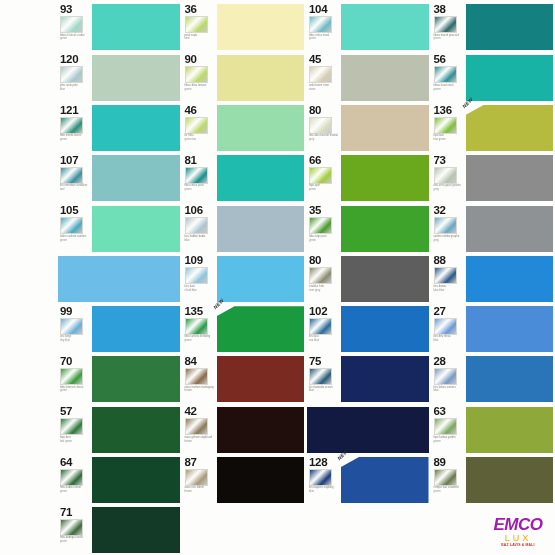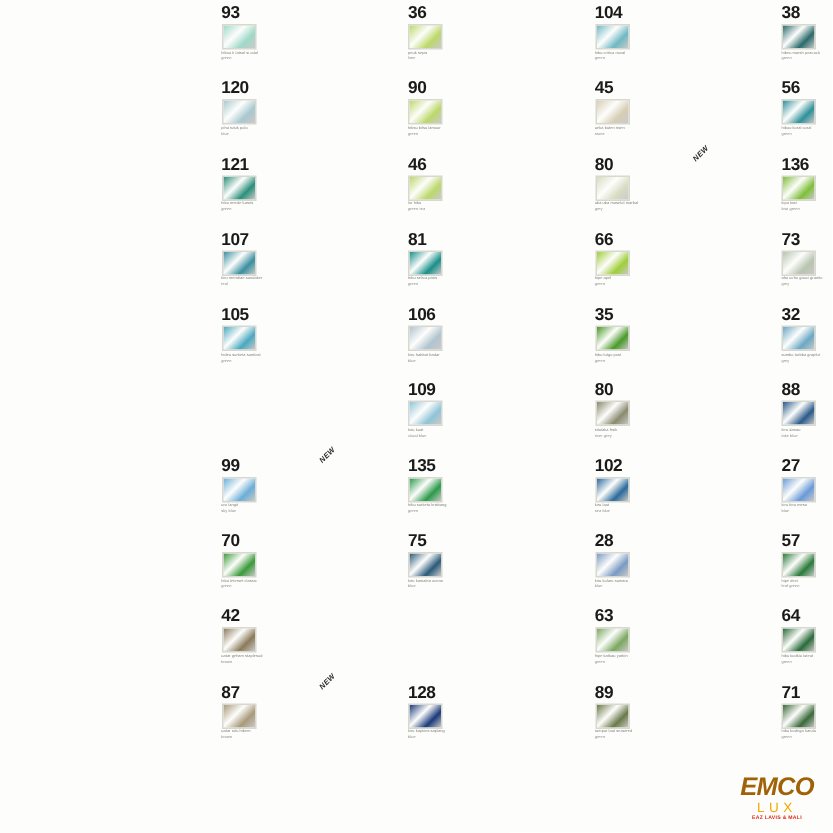--- a/index.html
+++ b/index.html
@@ -25,9 +25,8 @@
   .cell {
     position: relative;
     display: flex;
-    align-items: flex-end;
+    align-items: center;
     padding: 2px 2px 2px 1px;
-    flex-direction: column;
   }
   .info {
     width: 34px;

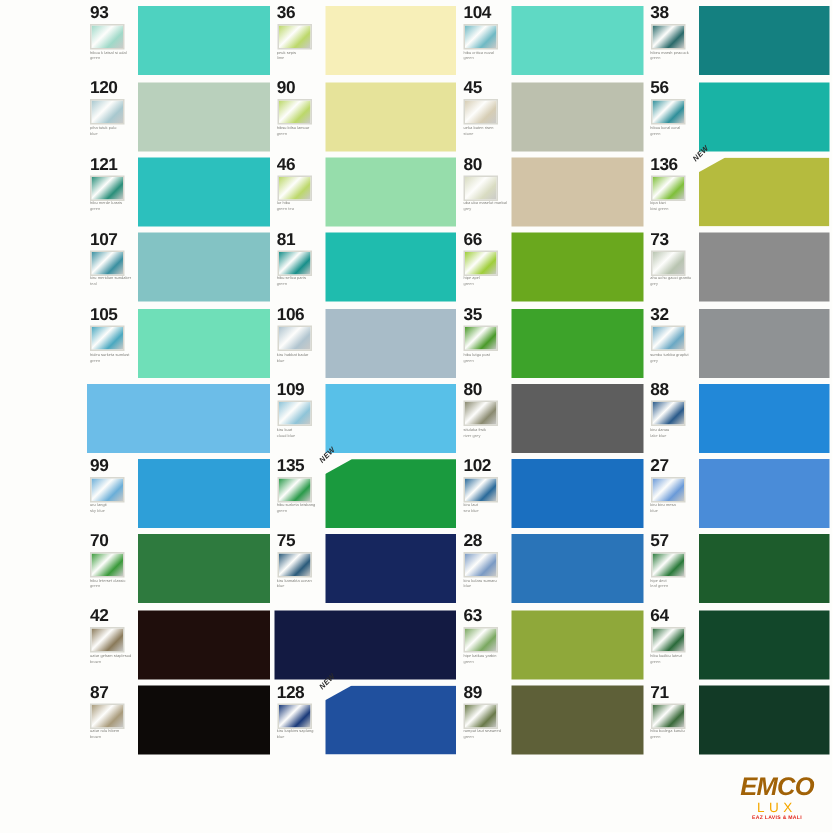--- a/index.html
+++ b/index.html
@@ -389,6 +389,16 @@
       </div>
       <div class="cell">
         <div class="info">
+          <div class="num">84</div>
+          <div class="thumb" style="background: linear-gradient(135deg, rgb(138, 106, 74) 0%, rgba(255, 255, 255, 0.133) 40%, rgb(138, 106, 74) 70%, rgba(0, 0, 0, 0.2) 100%);"></div>
+          <div class="caption">uatar
+merhon
+mahogany<span class="en">brown</span></div>
+        </div>
+        <div class="swatch" style="background: rgb(122, 42, 32);"></div>
+      </div>
+      <div class="cell">
+        <div class="info">
           <div class="num">75</div>
           <div class="thumb" style="background: linear-gradient(135deg, rgb(42, 90, 122) 0%, rgba(255, 255, 255, 0.133) 40%, rgb(42, 90, 122) 70%, rgba(0, 0, 0, 0.2) 100%);"></div>
           <div class="caption">kiru

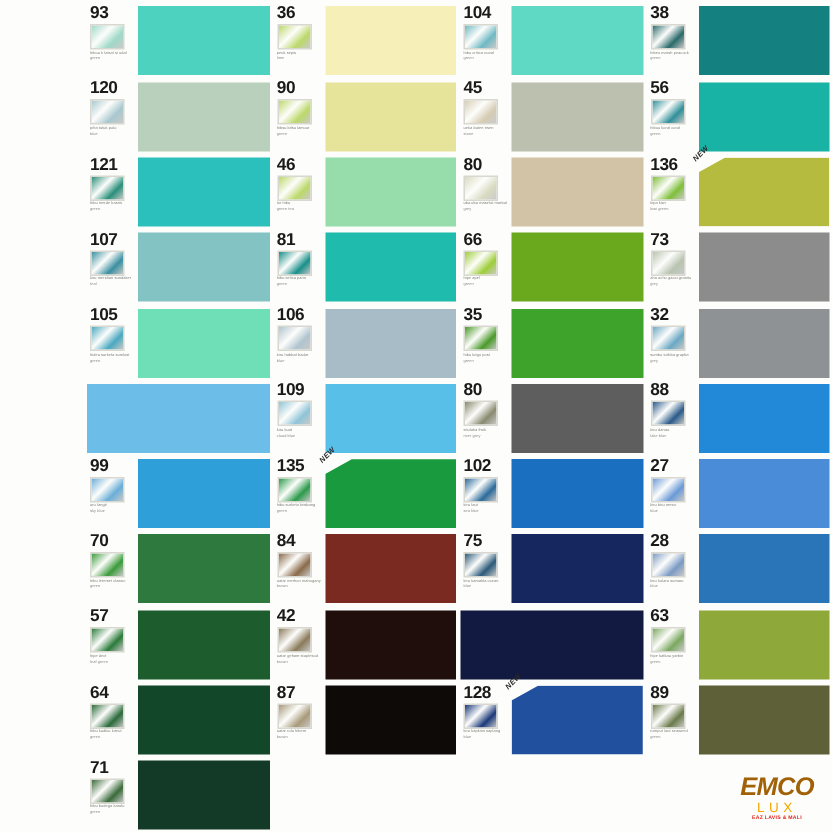--- a/index.html
+++ b/index.html
@@ -94,7 +94,7 @@
     font-size: 17px;
     font-weight: bold;
     font-style: italic;
-    color: #a16207;
+    color: #a21caf;
     letter-spacing: -0.5px;
     line-height: 17px;
     text-shadow: 0.5px 0.5px 0 #fff;

